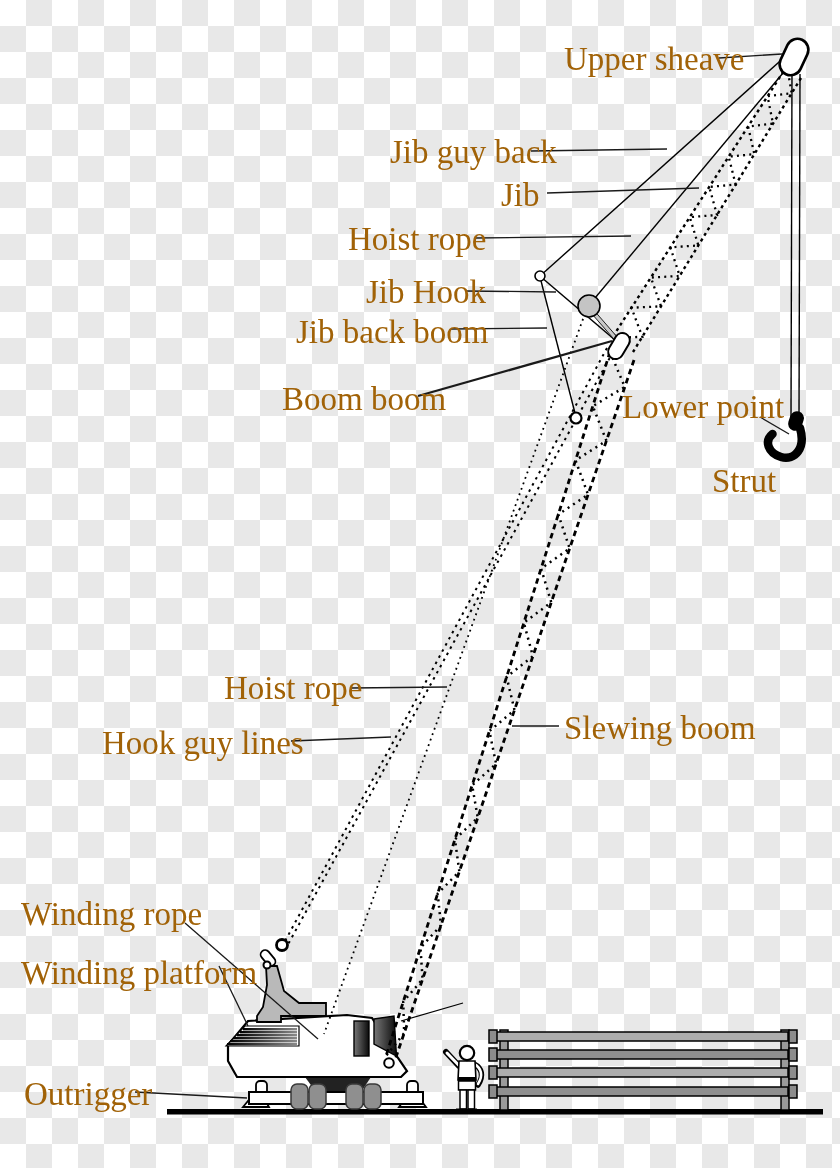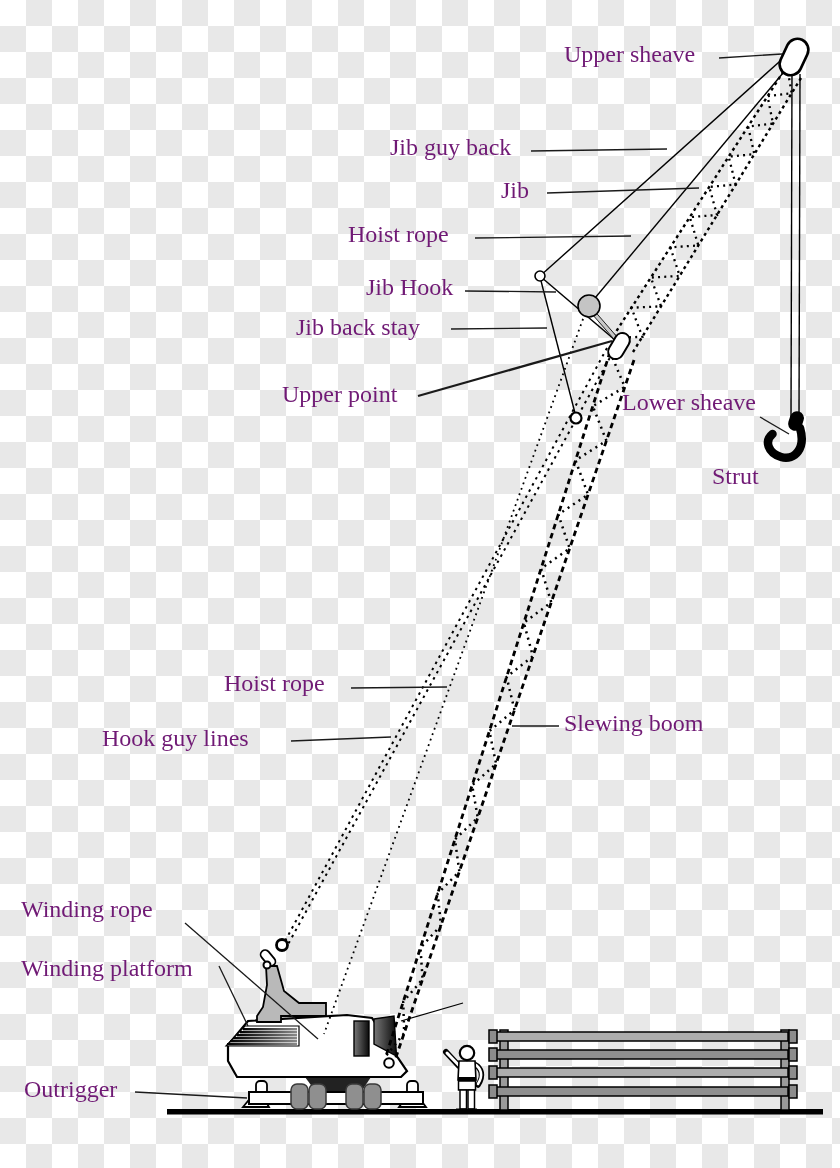--- a/index.html
+++ b/index.html
@@ -15,8 +15,8 @@
   }
   #art{position:absolute;left:0;top:0;width:840px;height:1168px;}
   .lbl{
-    position:absolute;white-space:nowrap;color:#701a75;
-    font-size:24px;line-height:1.05;letter-spacing:0px;
+    position:absolute;white-space:nowrap;color:#a16207;
+    font-size:33px;line-height:1.05;letter-spacing:0px;
   }
 </style>
 </head>

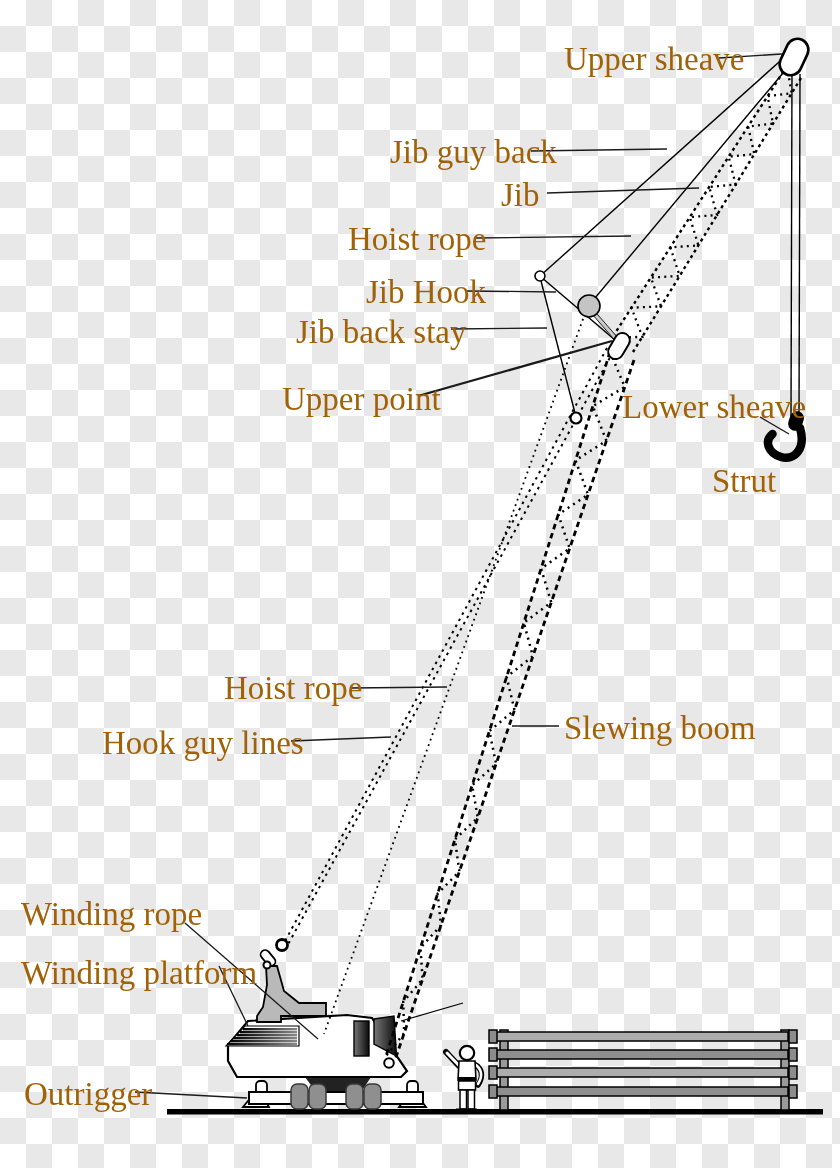--- a/index.html
+++ b/index.html
@@ -165,7 +165,7 @@
 <div class="lbl" style="left:501px;top:178px">Jib</div>
 <div class="lbl" style="left:348px;top:222px">Hoist rope</div>
 <div class="lbl" style="left:366px;top:275px">Jib Hook</div>
-<div class="lbl" style="left:296px;top:315px">Jib back stay</div>
+<div class="lbl" style="left:296px;top:315px">Jib back boom</div>
 <div class="lbl" style="left:282px;top:382px">Upper point</div>
 <div class="lbl" style="left:622px;top:390px">Lower sheave</div>
 <div class="lbl" style="left:712px;top:464px">Strut</div>

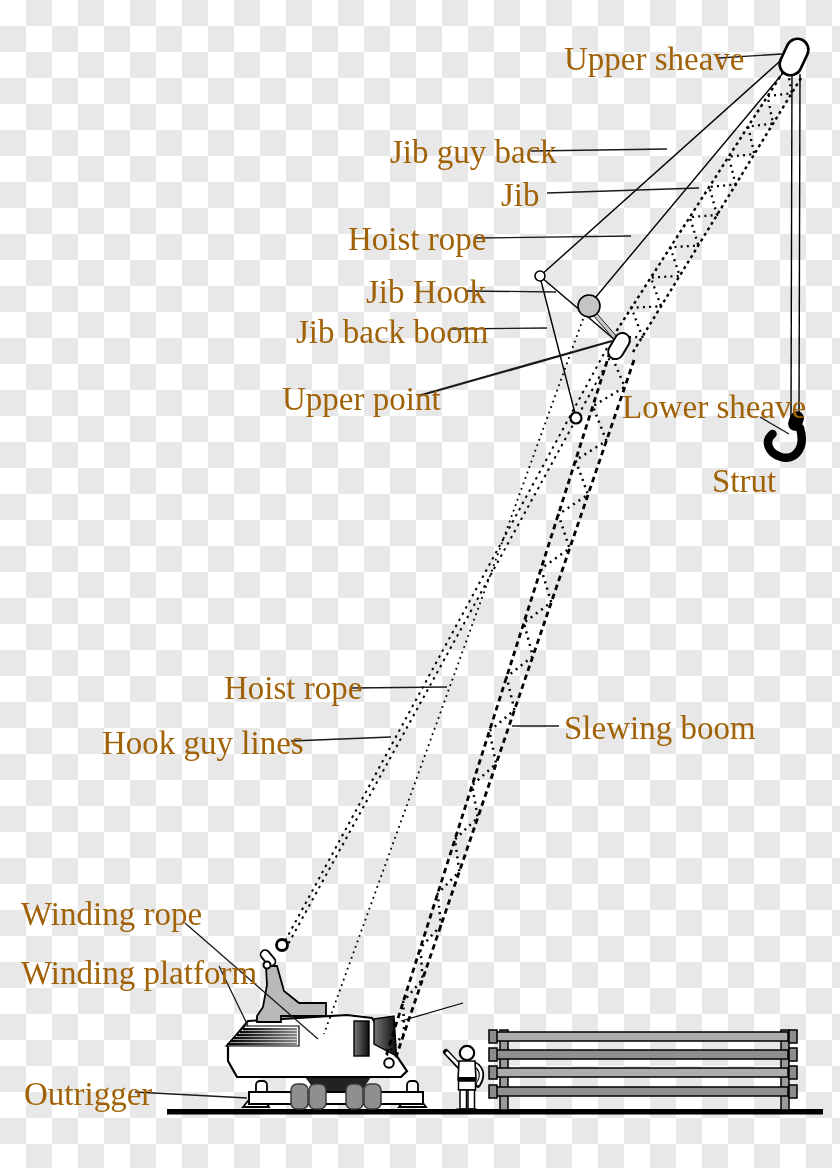--- a/index.html
+++ b/index.html
@@ -166,7 +166,7 @@
 <div class="lbl" style="left:348px;top:222px">Hoist rope</div>
 <div class="lbl" style="left:366px;top:275px">Jib Hook</div>
 <div class="lbl" style="left:296px;top:315px">Jib back boom</div>
-<div class="lbl" style="left:282px;top:382px">Upper point</div>
+<div class="lbl" style="left:282px;top:382px">Boom boom</div>
 <div class="lbl" style="left:622px;top:390px">Lower sheave</div>
 <div class="lbl" style="left:712px;top:464px">Strut</div>
 <div class="lbl" style="left:224px;top:671px">Hoist rope</div>

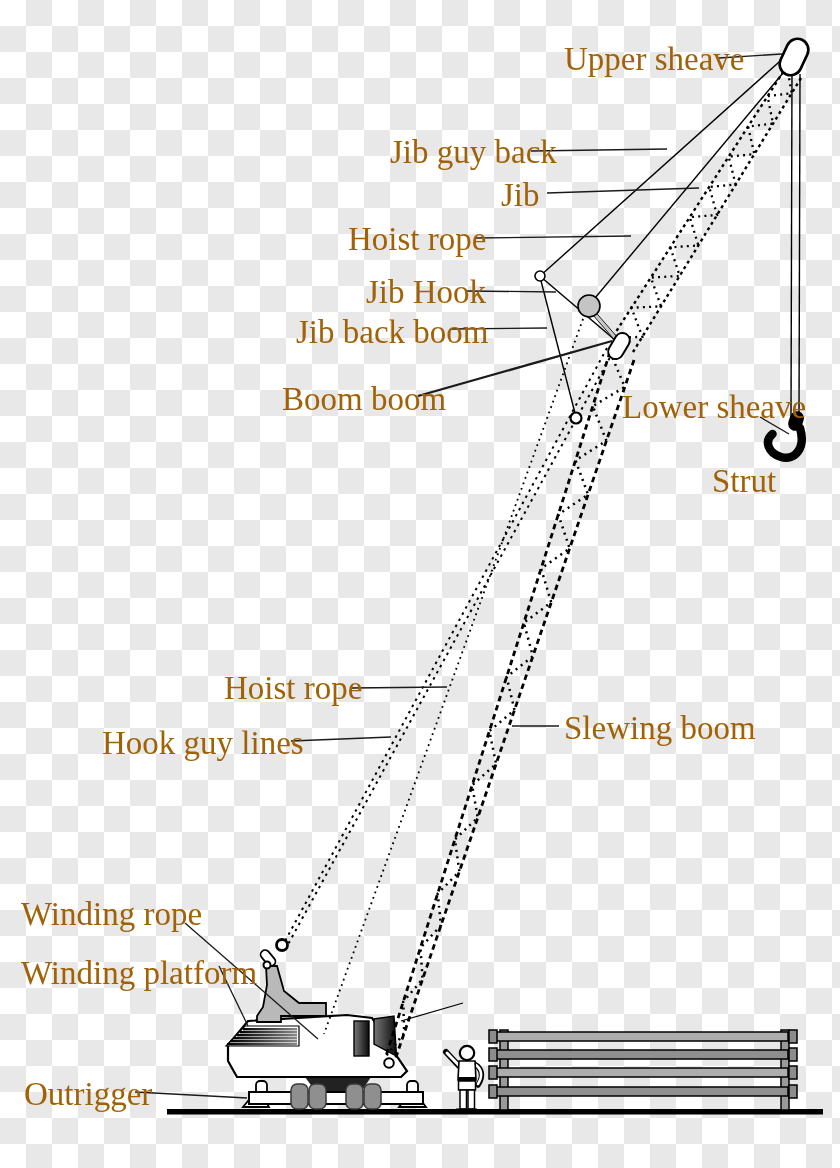--- a/index.html
+++ b/index.html
@@ -167,7 +167,7 @@
 <div class="lbl" style="left:366px;top:275px">Jib Hook</div>
 <div class="lbl" style="left:296px;top:315px">Jib back boom</div>
 <div class="lbl" style="left:282px;top:382px">Boom boom</div>
-<div class="lbl" style="left:622px;top:390px">Lower sheave</div>
+<div class="lbl" style="left:622px;top:390px">Lower point</div>
 <div class="lbl" style="left:712px;top:464px">Strut</div>
 <div class="lbl" style="left:224px;top:671px">Hoist rope</div>
 <div class="lbl" style="left:102px;top:726px">Hook guy lines</div>

